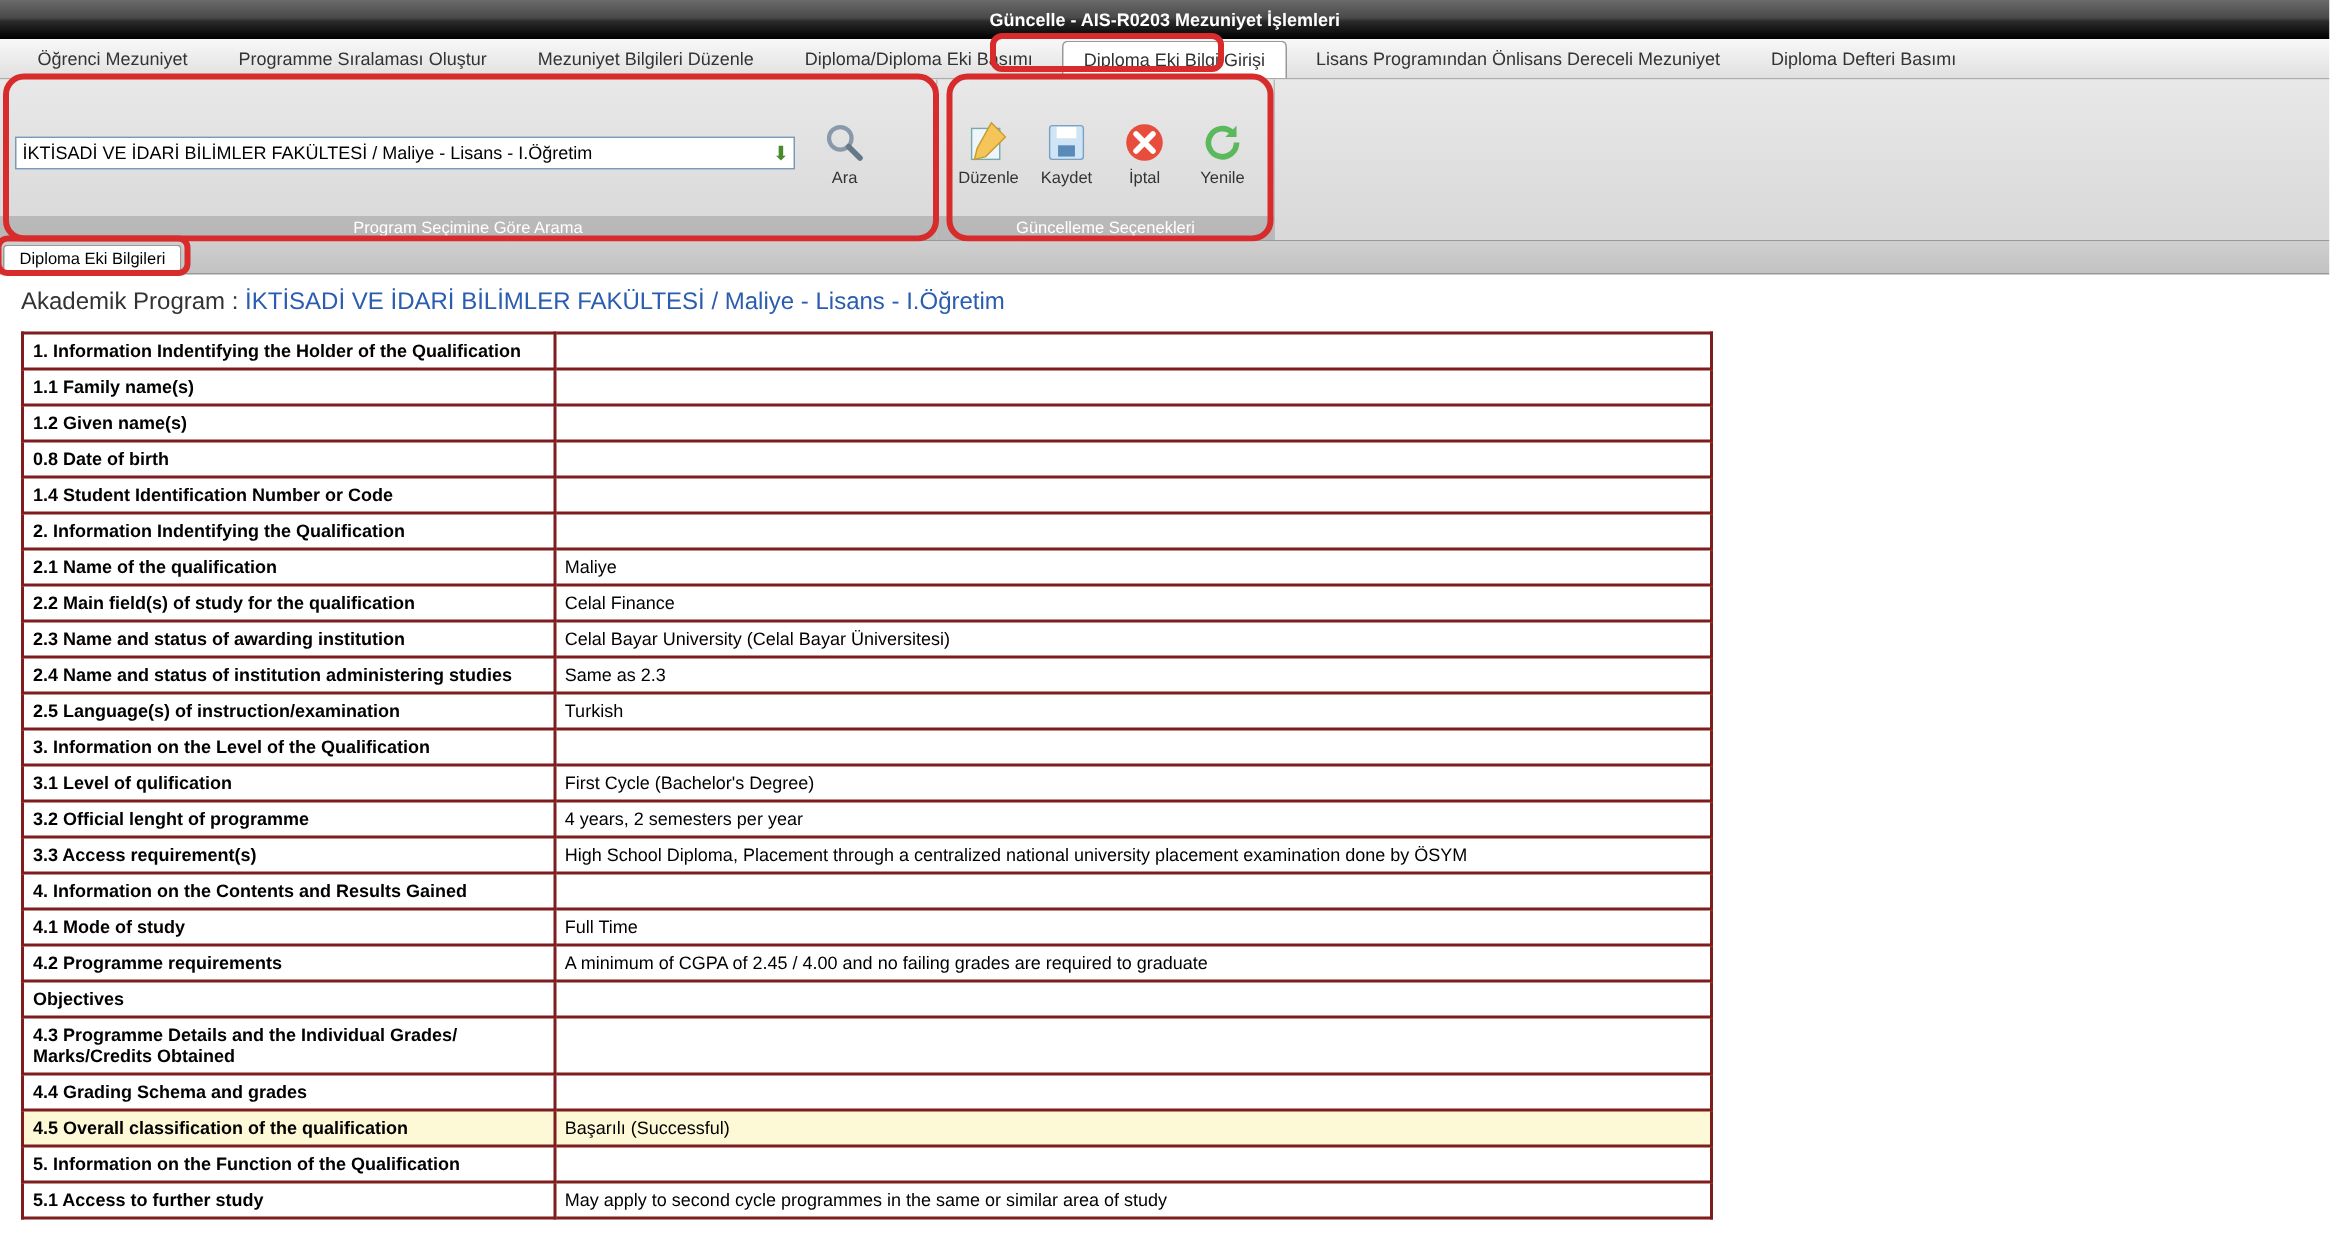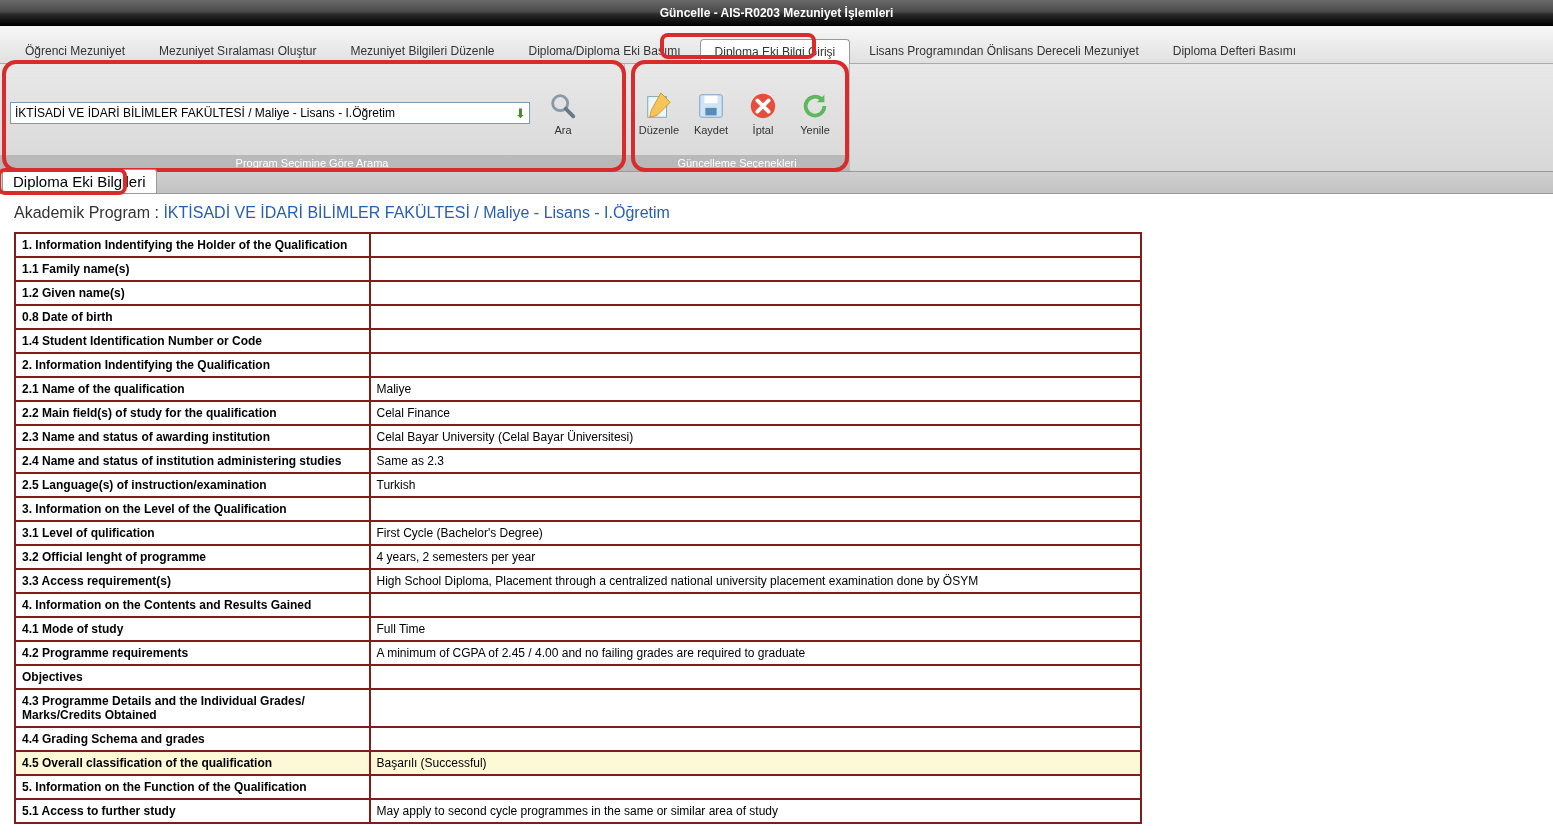--- a/index.html
+++ b/index.html
@@ -13,7 +13,7 @@
 
 .tab-strip {
   background: linear-gradient(to bottom, #f8f8f8, #e0e0e0);
-  border-bottom: 1px solid #aaa; height: 38px; display: flex; align-items: flex-end;
+  border-bottom: 1px solid #aaa; height: 27px; display: flex; align-items: flex-start;
   padding-left: 10px;
 }
 .tab-strip .tab {

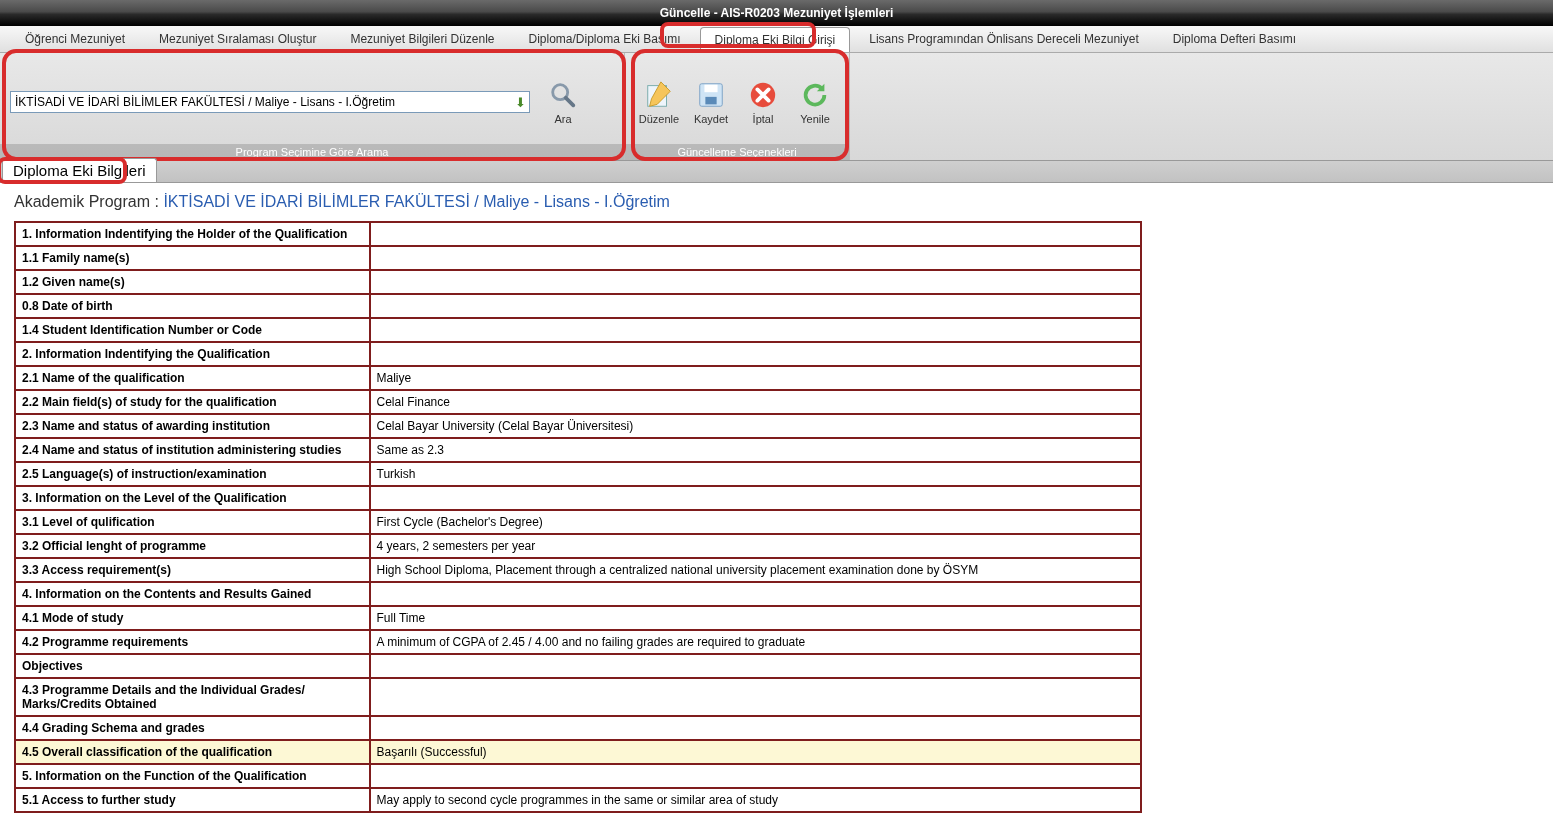--- a/index.html
+++ b/index.html
@@ -99,7 +99,7 @@
 
 <div class="tab-strip" id="tab-strip">
     <div class="tab">Öğrenci Mezuniyet</div>
-    <div class="tab">Mezuniyet Sıralaması Oluştur</div>
+    <div class="tab">Programme Sıralaması Oluştur</div>
     <div class="tab">Mezuniyet Bilgileri Düzenle</div>
     <div class="tab">Diploma/Diploma Eki Basımı</div>
     <div class="tab active">Diploma Eki Bilgi Girişi</div>

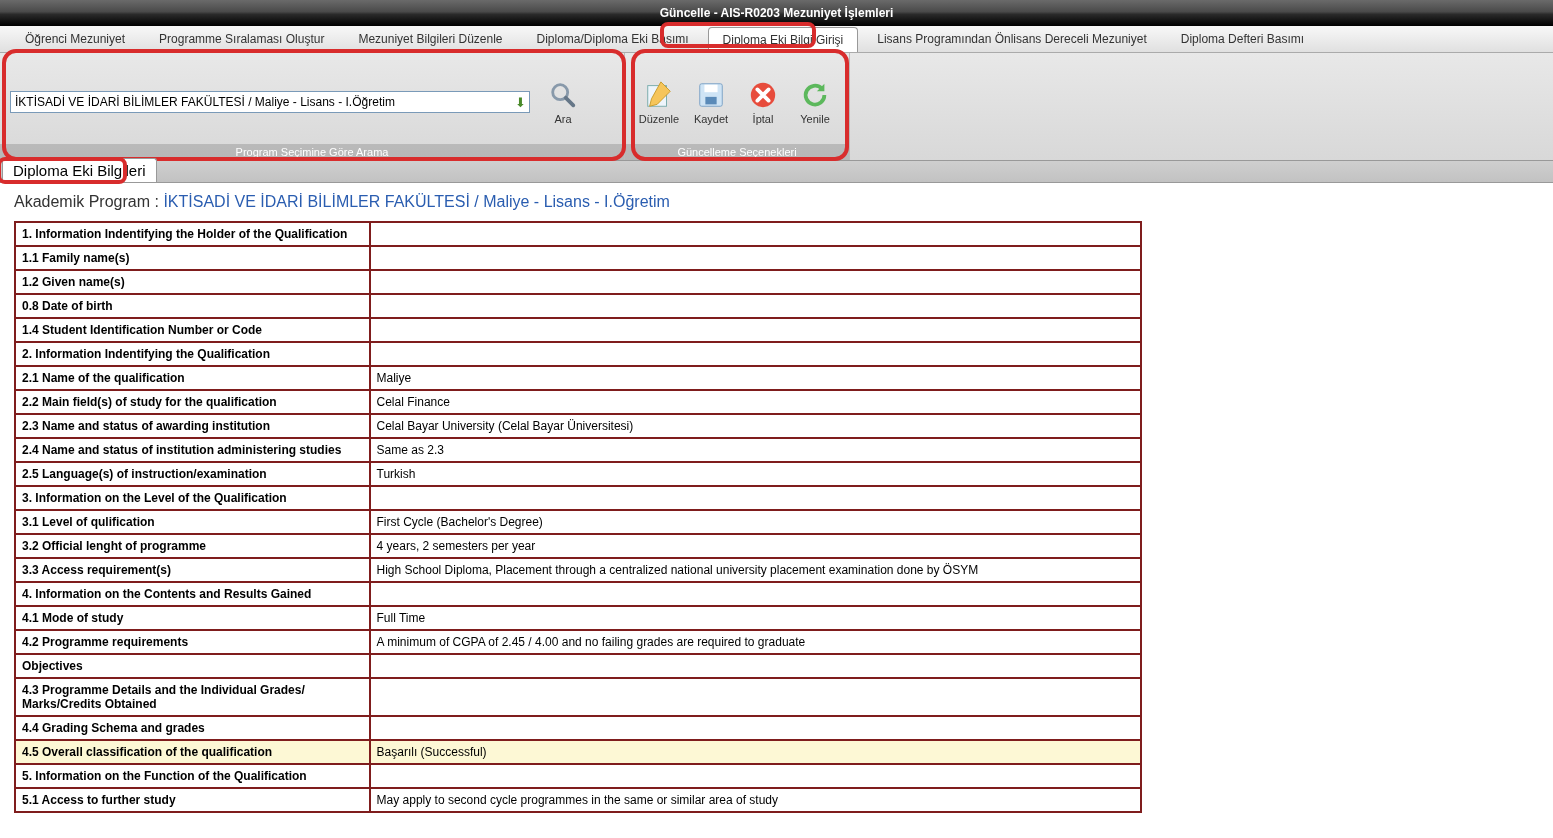--- a/index.html
+++ b/index.html
@@ -69,7 +69,7 @@
 }
 .sub-tab {
   background: #fff; border: 1px solid #999; border-bottom: none;
-  padding: 3px 10px; font-size: 15px; border-radius: 3px 3px 0 0;
+  padding: 3px 10px; font-size: 11px; border-radius: 3px 3px 0 0;
 }
 
 .content { padding: 10px 14px; }

